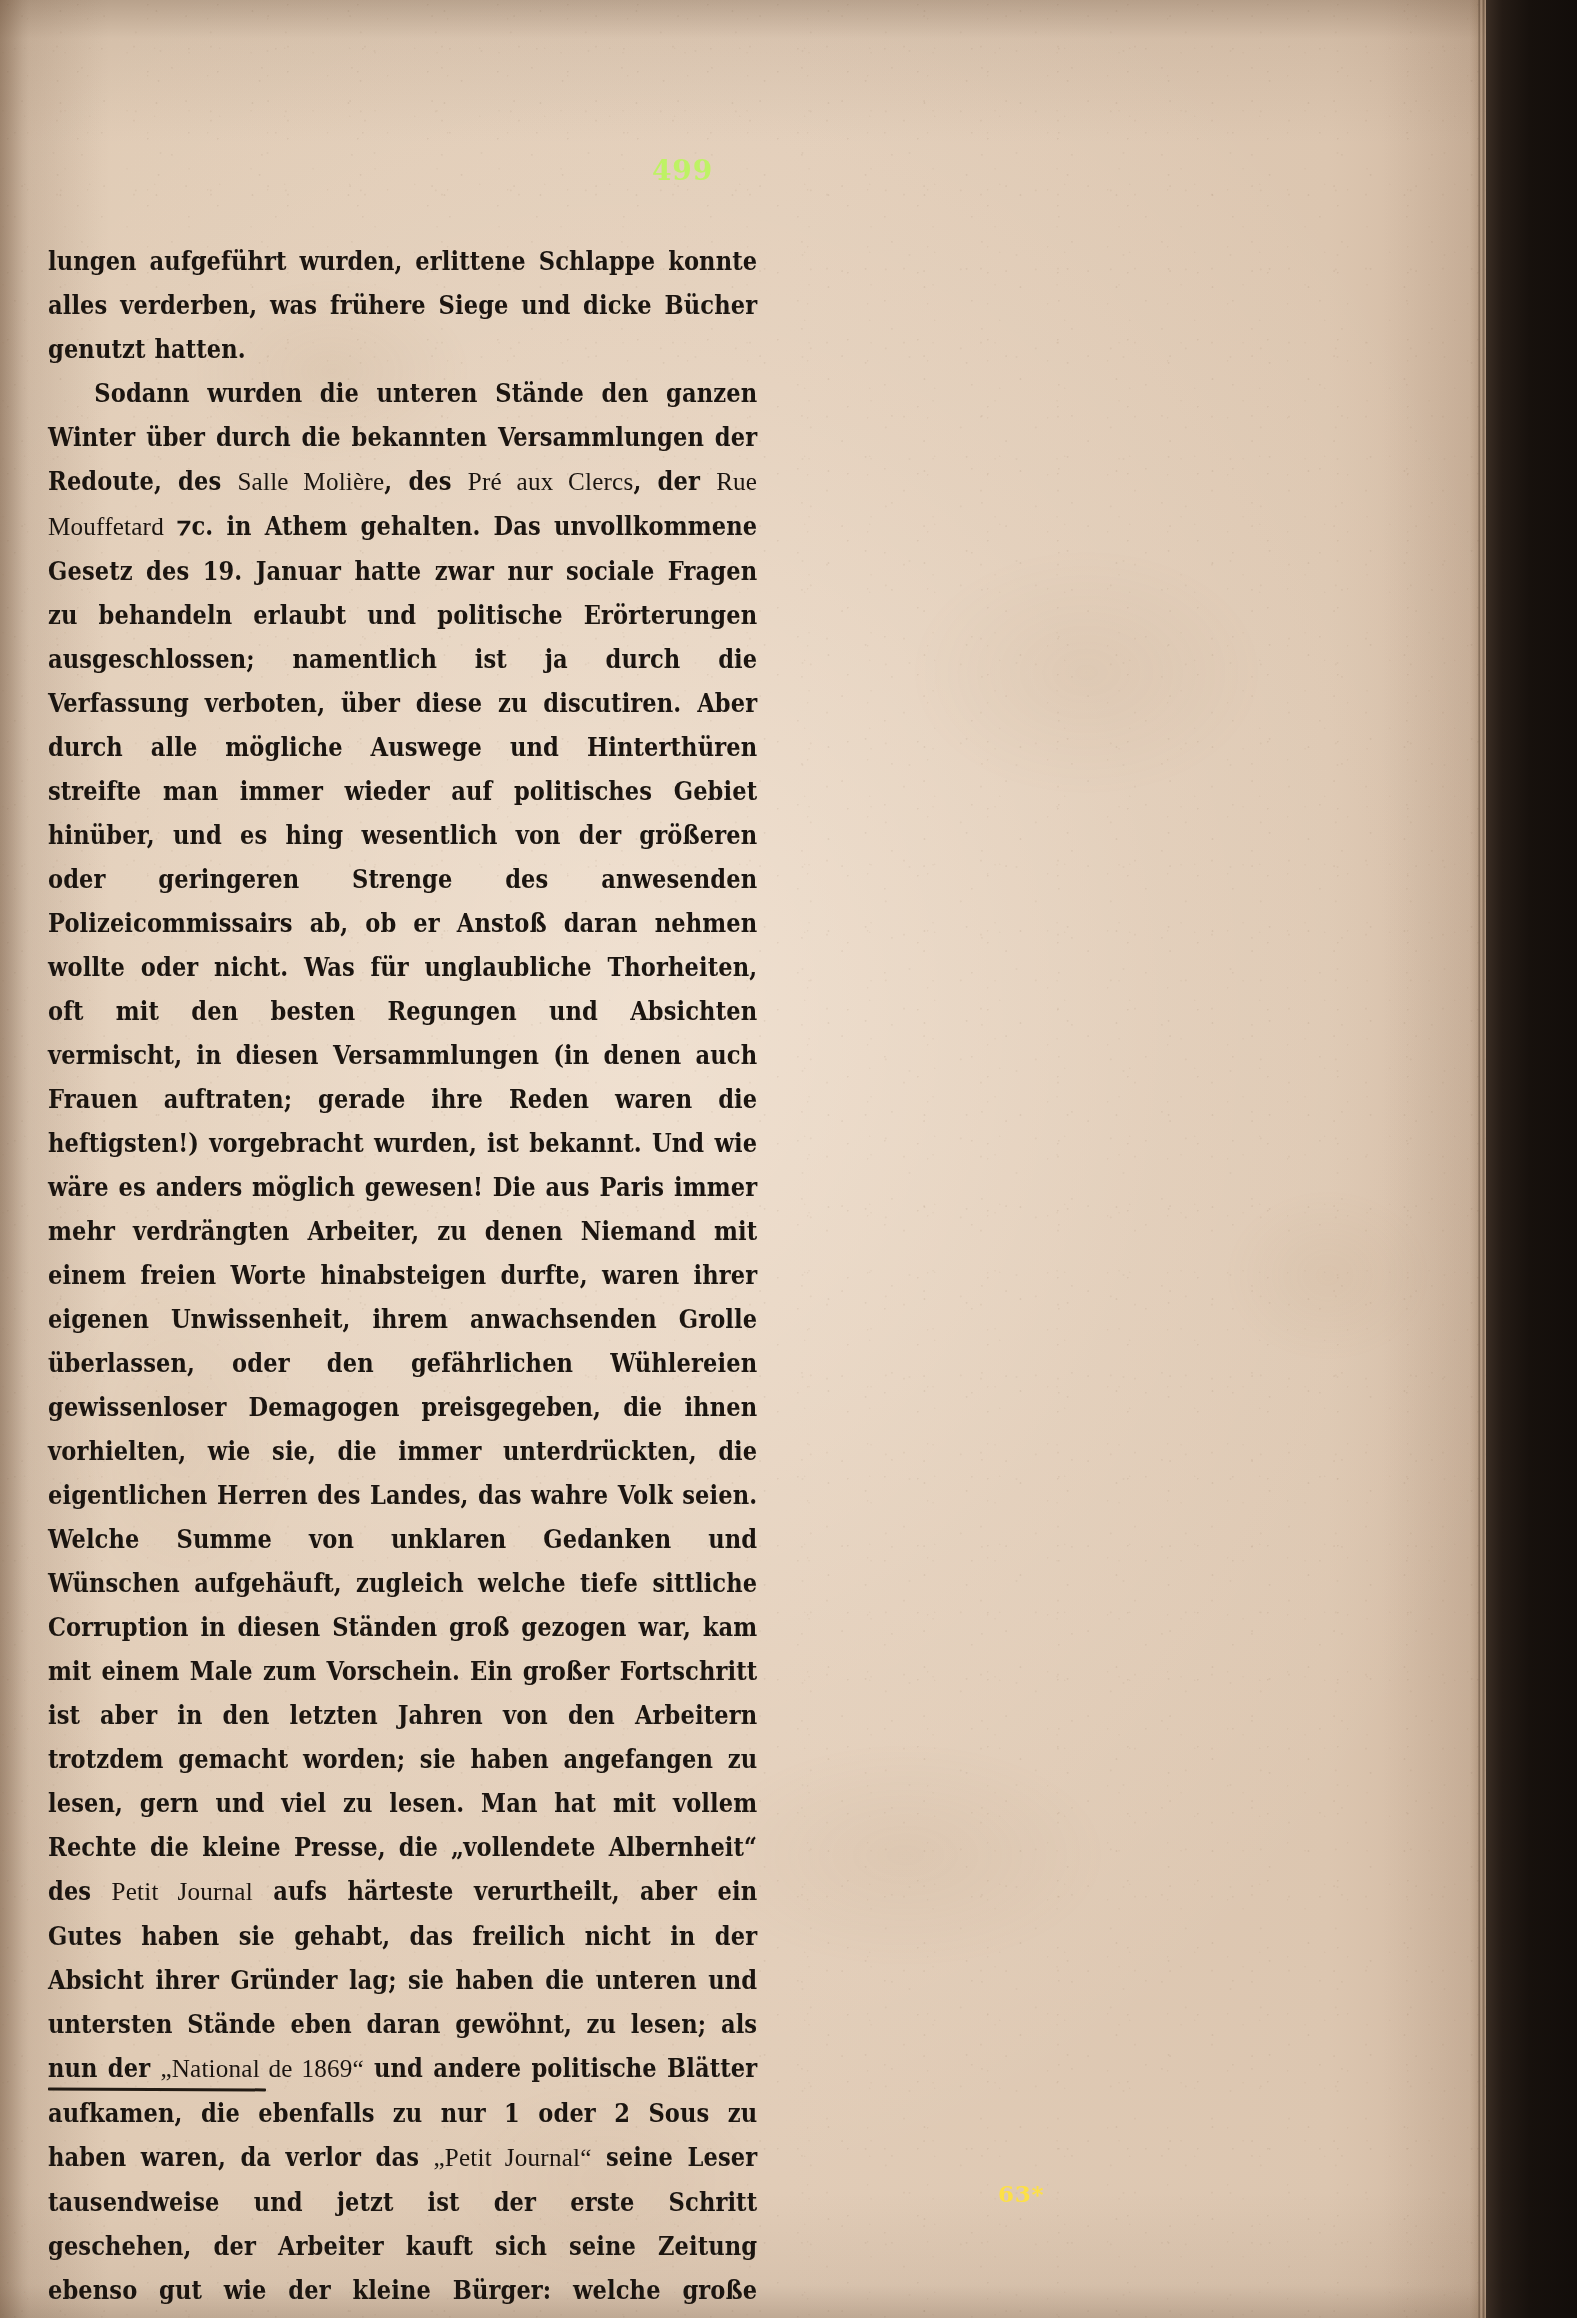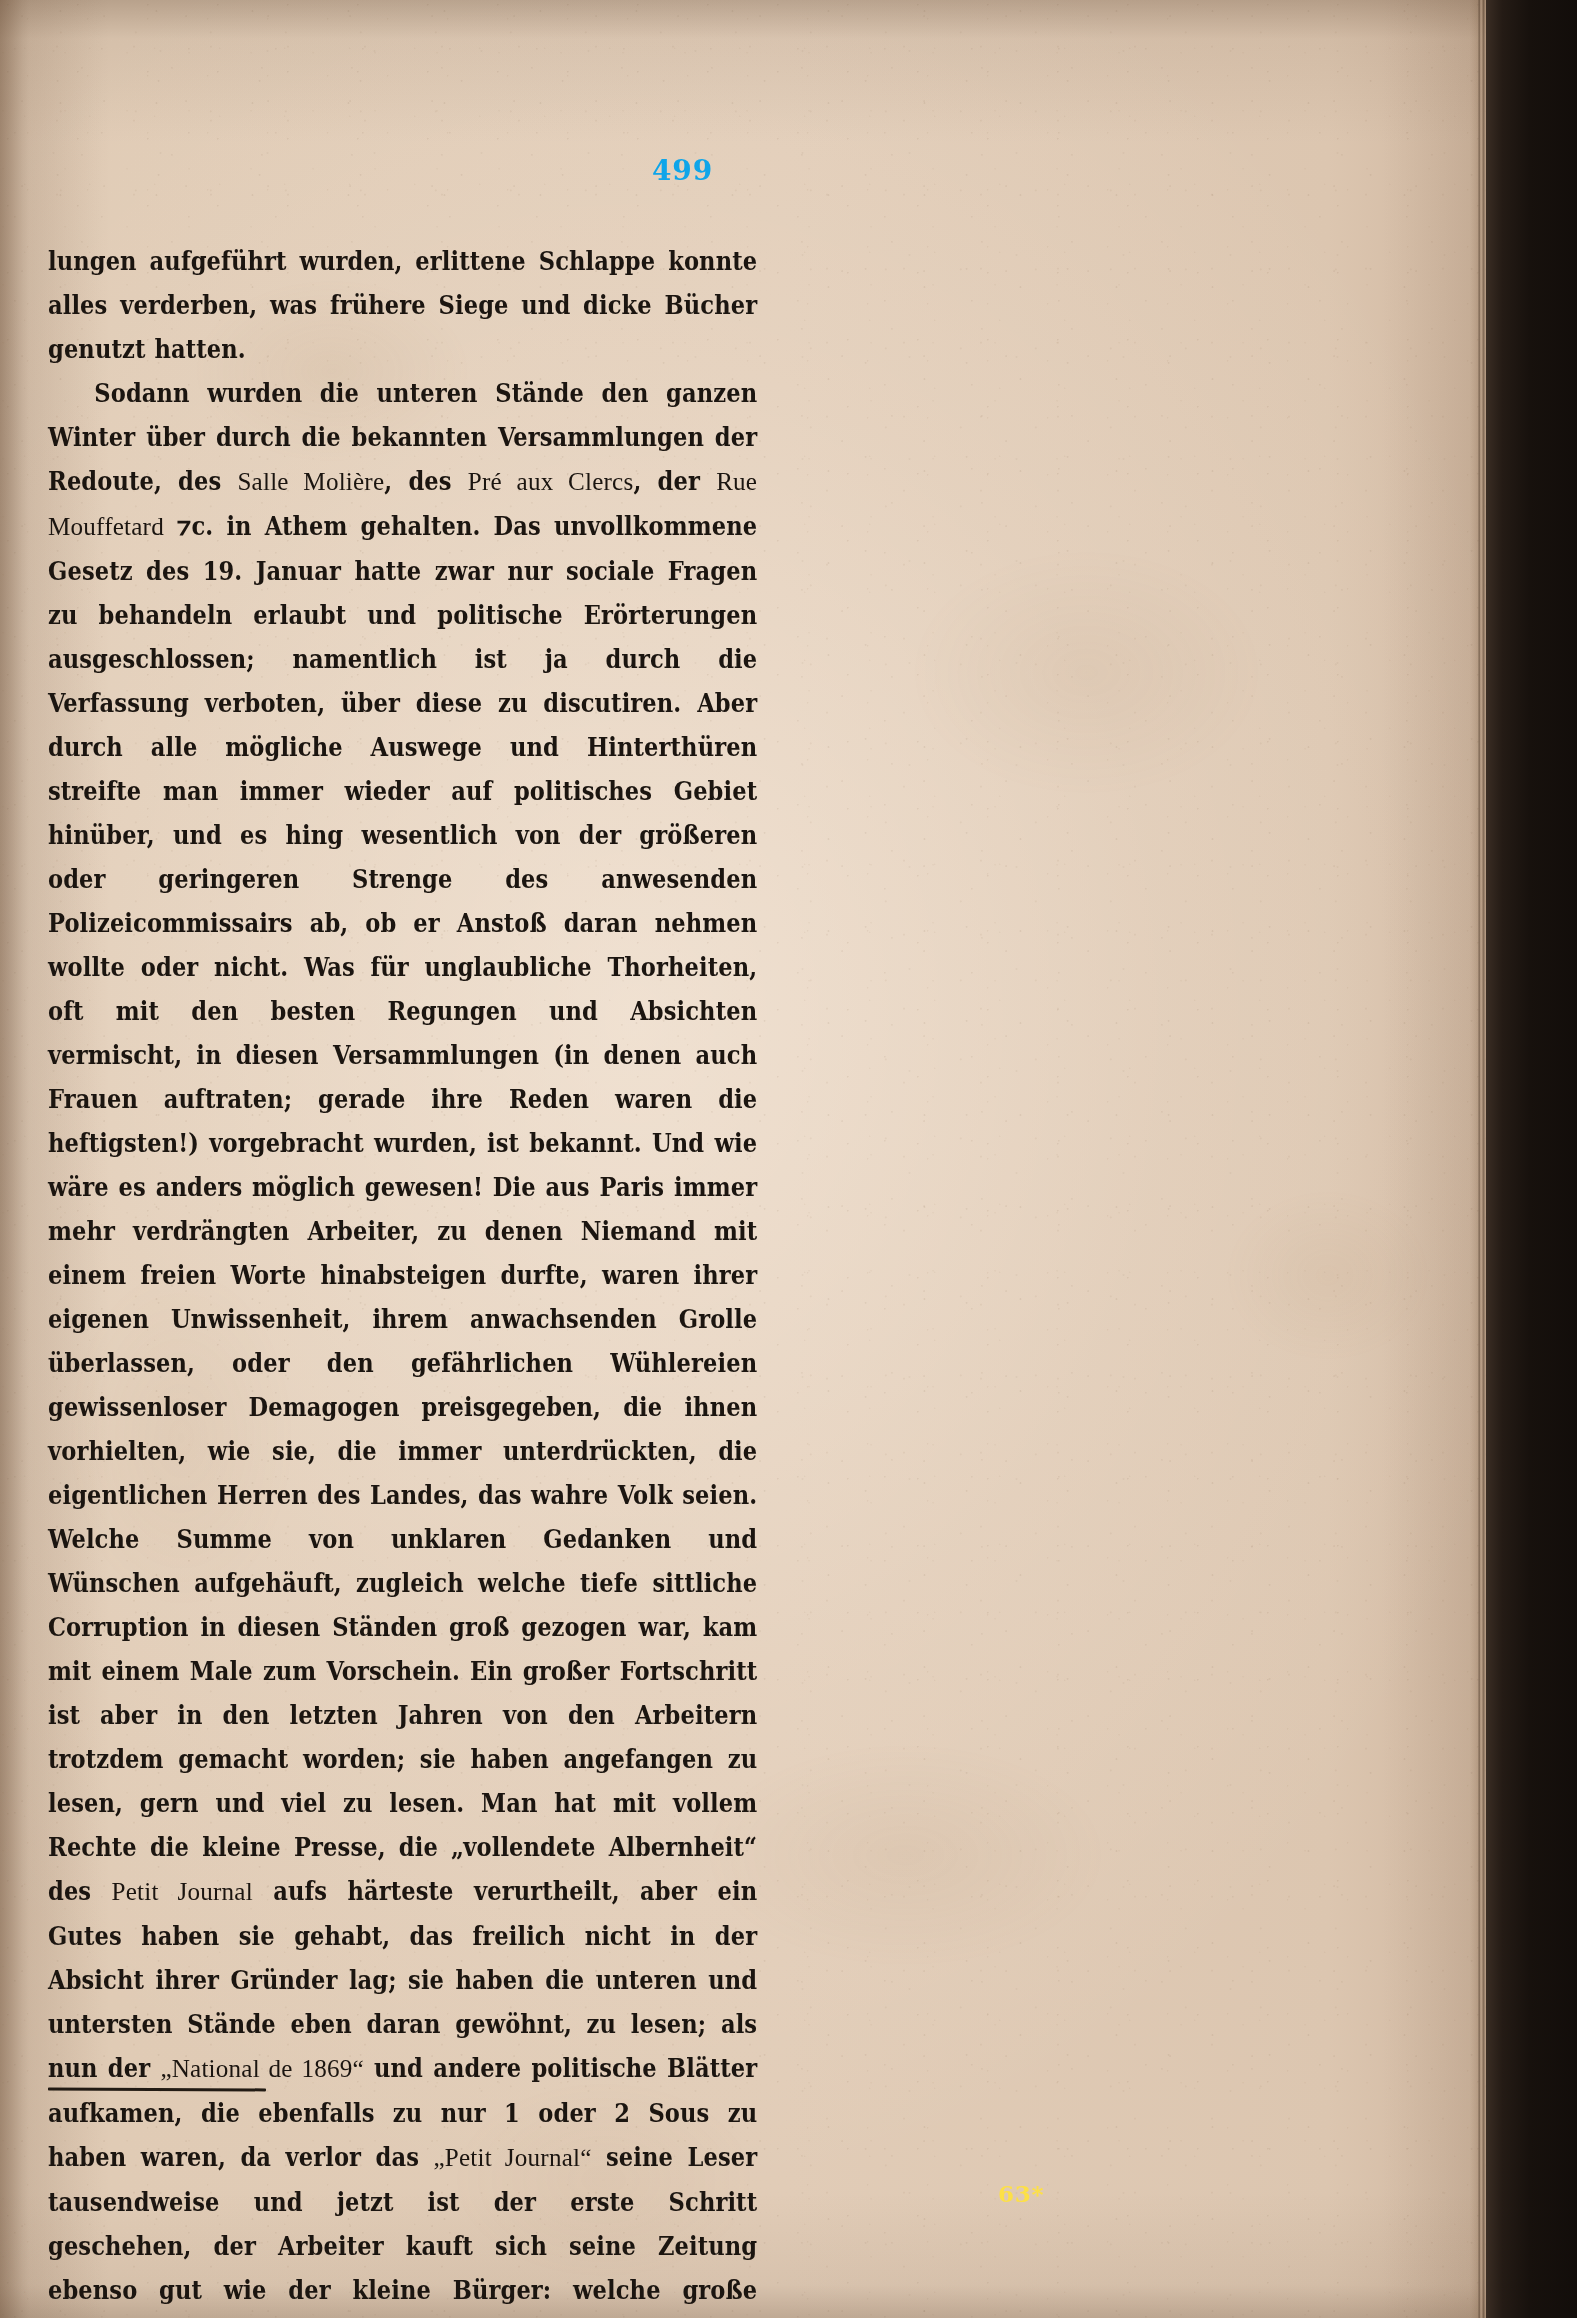--- a/index.html
+++ b/index.html
@@ -143,7 +143,7 @@
     font-weight: 700;
     font-size: 28px;
     letter-spacing: 0.8px;
-    color: #0ea5e9;
+    color: #bef264;
   }
 
   .textblock {

